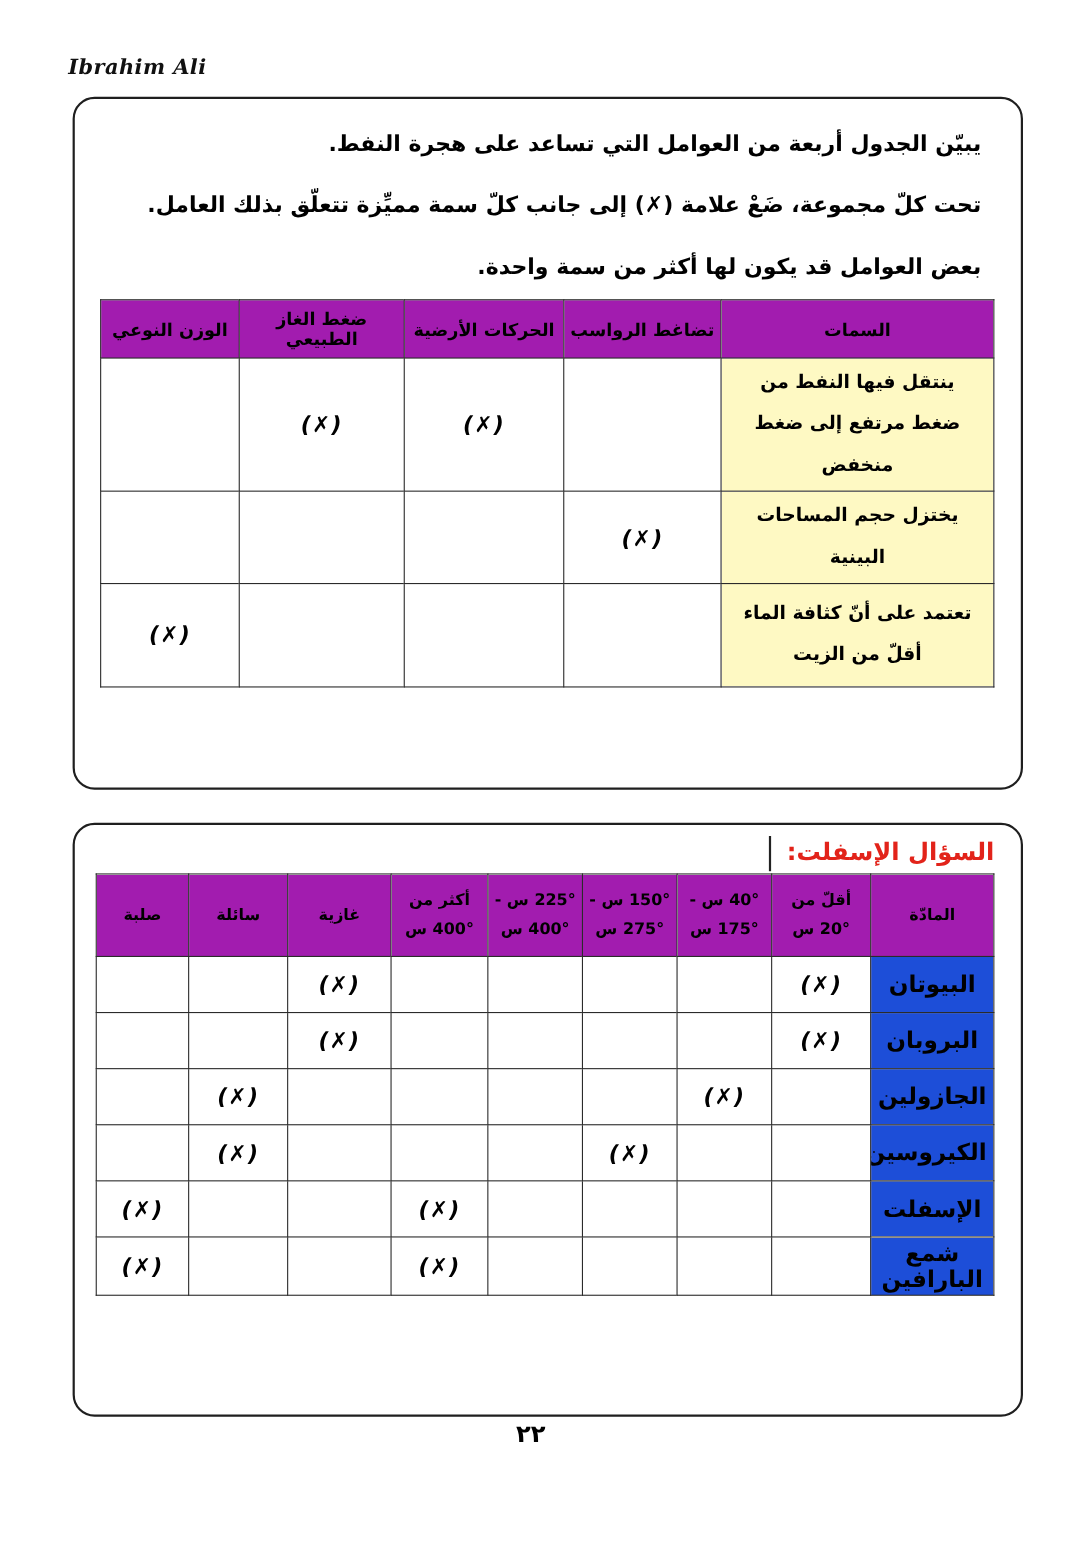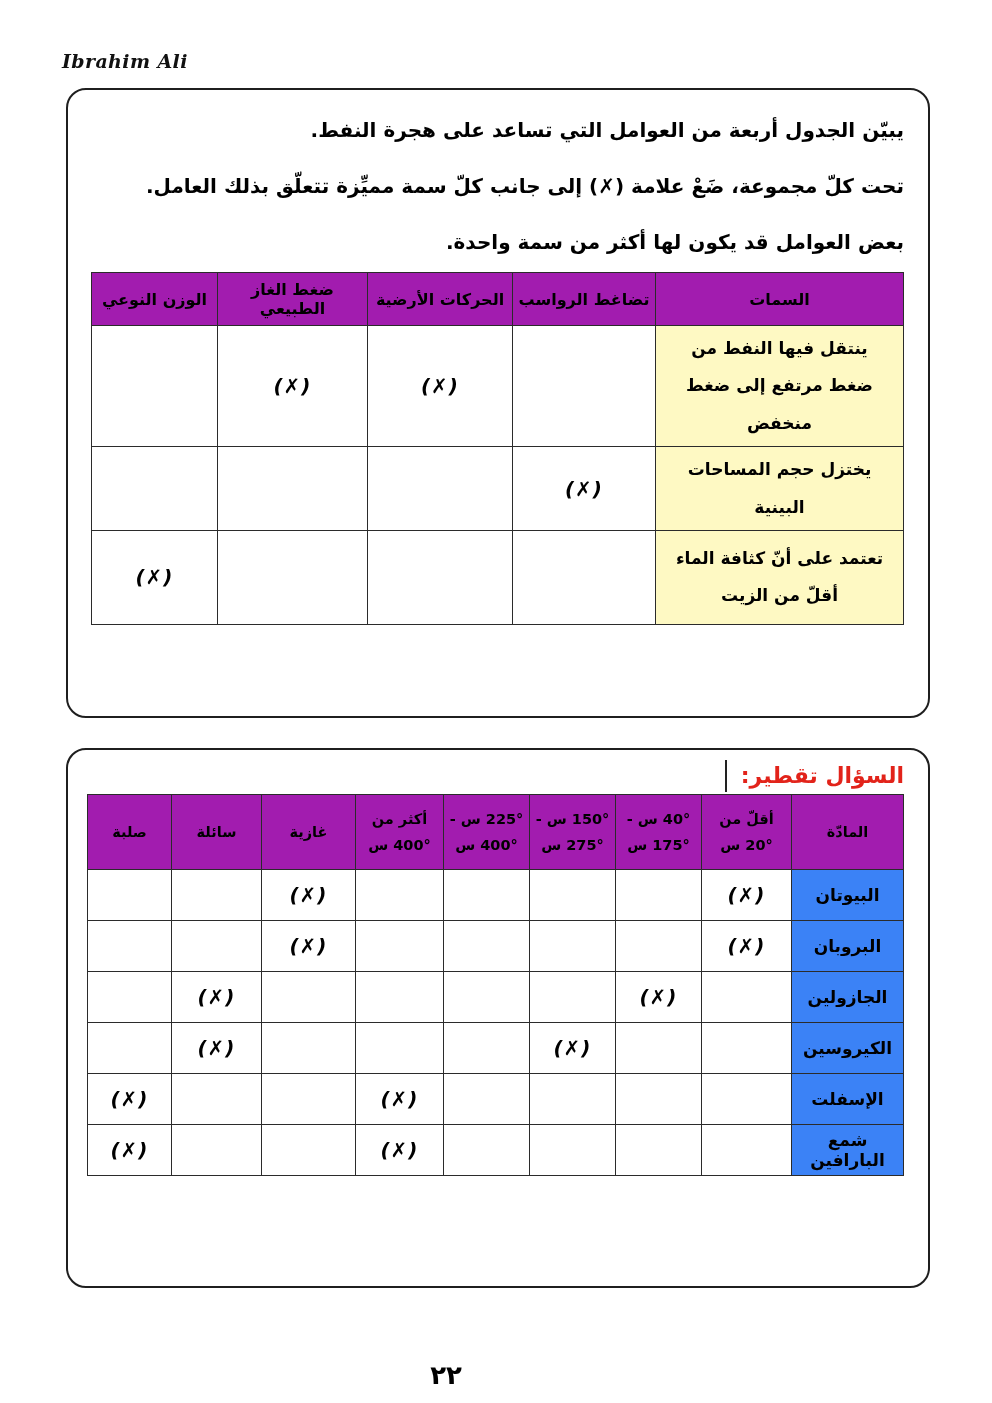--- a/index.html
+++ b/index.html
@@ -41,7 +41,7 @@
     padding-left: 14px;
   }
 
-  .qintro { margin: 2px 0 0 0; }
+  .qintro { margin: 2px 12px 0 0; }
   .qintro p {
     margin: 0;
     font-size: 20px; font-weight: bold;

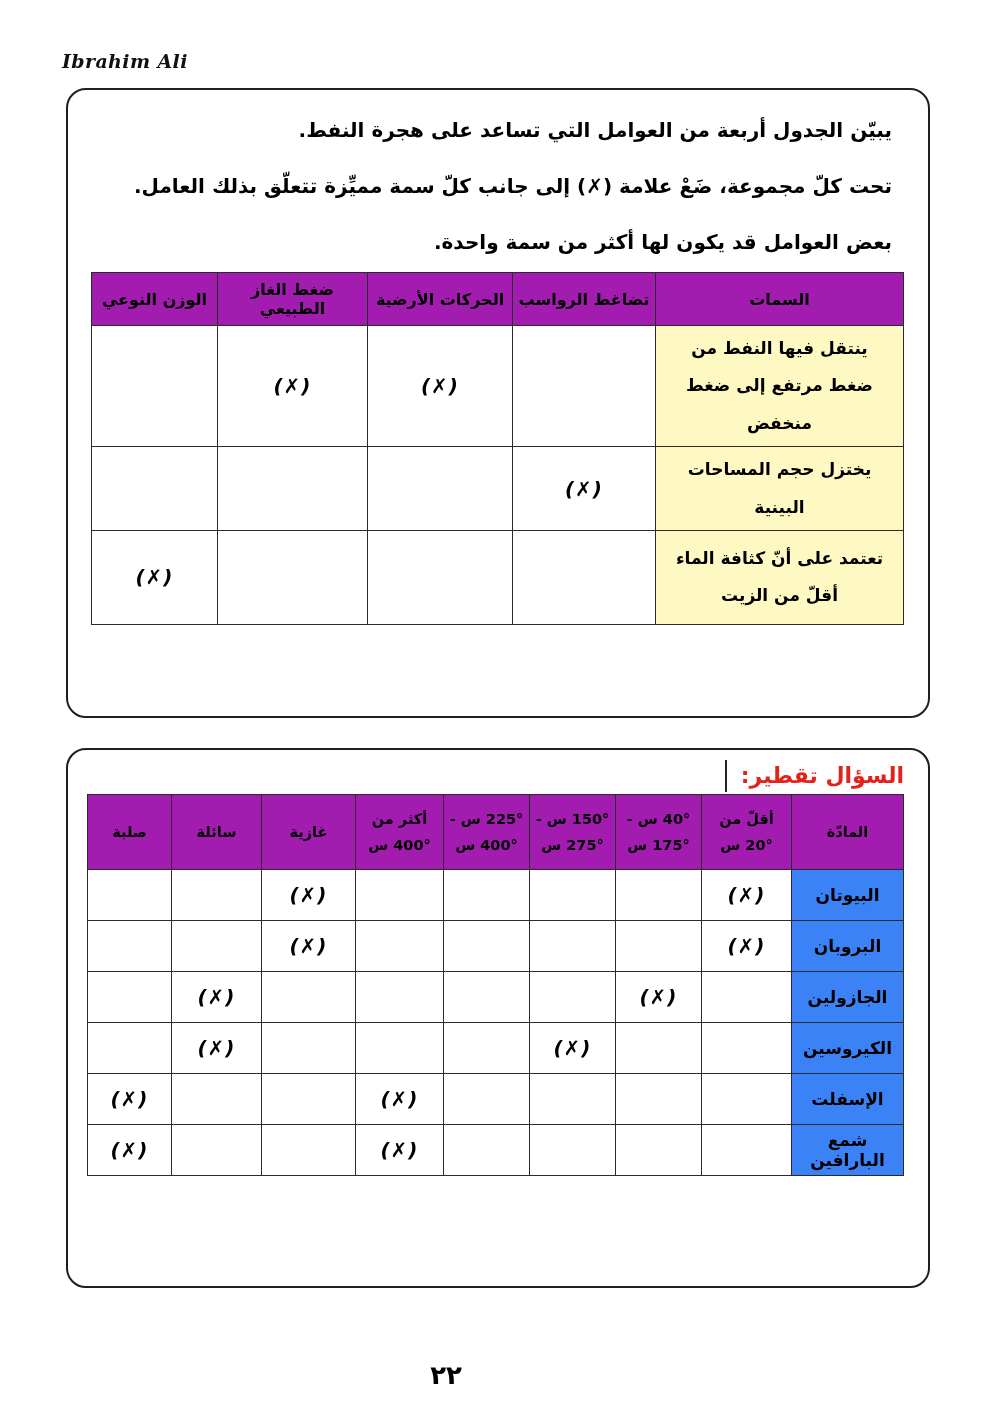--- a/index.html
+++ b/index.html
@@ -157,7 +157,7 @@
   </section>
 
   <section class="qbox qbox-4" dir="rtl">
-    <h2 class="qtitle">السؤال تقطير:</h2>
+    <h2 class="qtitle">السؤال الإسفلت:</h2>
 
     <table class="wtable q4-table">
       <colgroup>

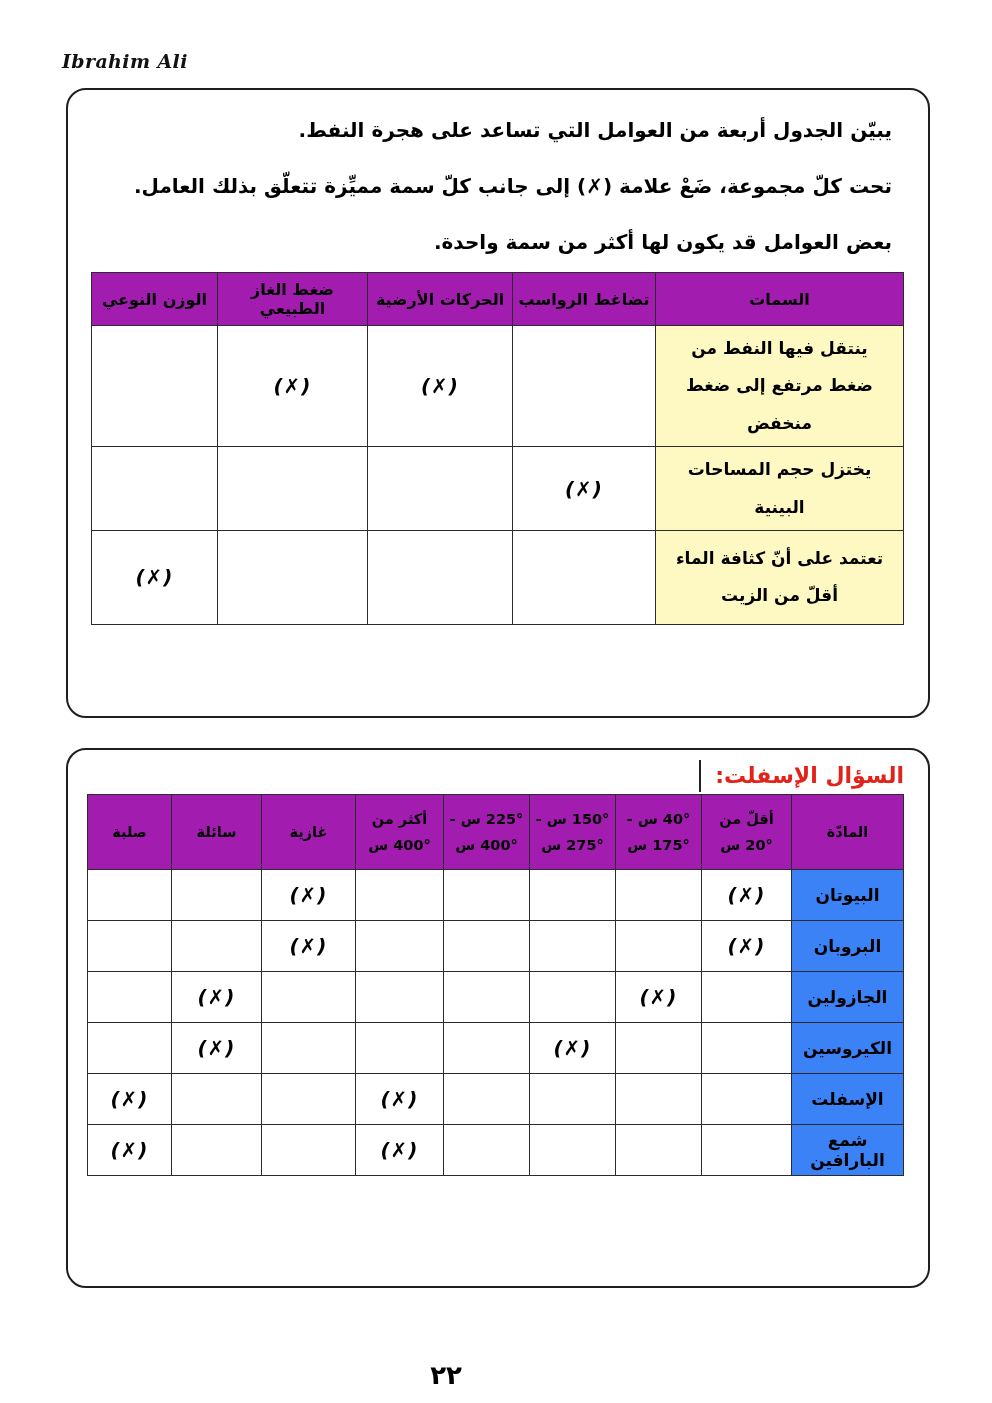--- a/index.html
+++ b/index.html
@@ -87,8 +87,8 @@
   .q4-table { width: 816px; }
   .q4-table th { font-size: 14.5px; height: 70px; line-height: 1.8; padding: 2px; }
   .q4-table td.label {
-    background: #3b82f6;
-    font-size: 17px; font-weight: bold;
+    background: #1d4ed8;
+    font-size: 21px; font-weight: bold;
     padding: 2px 6px;
   }
   .q4-table tr.q4r { height: 51px; }

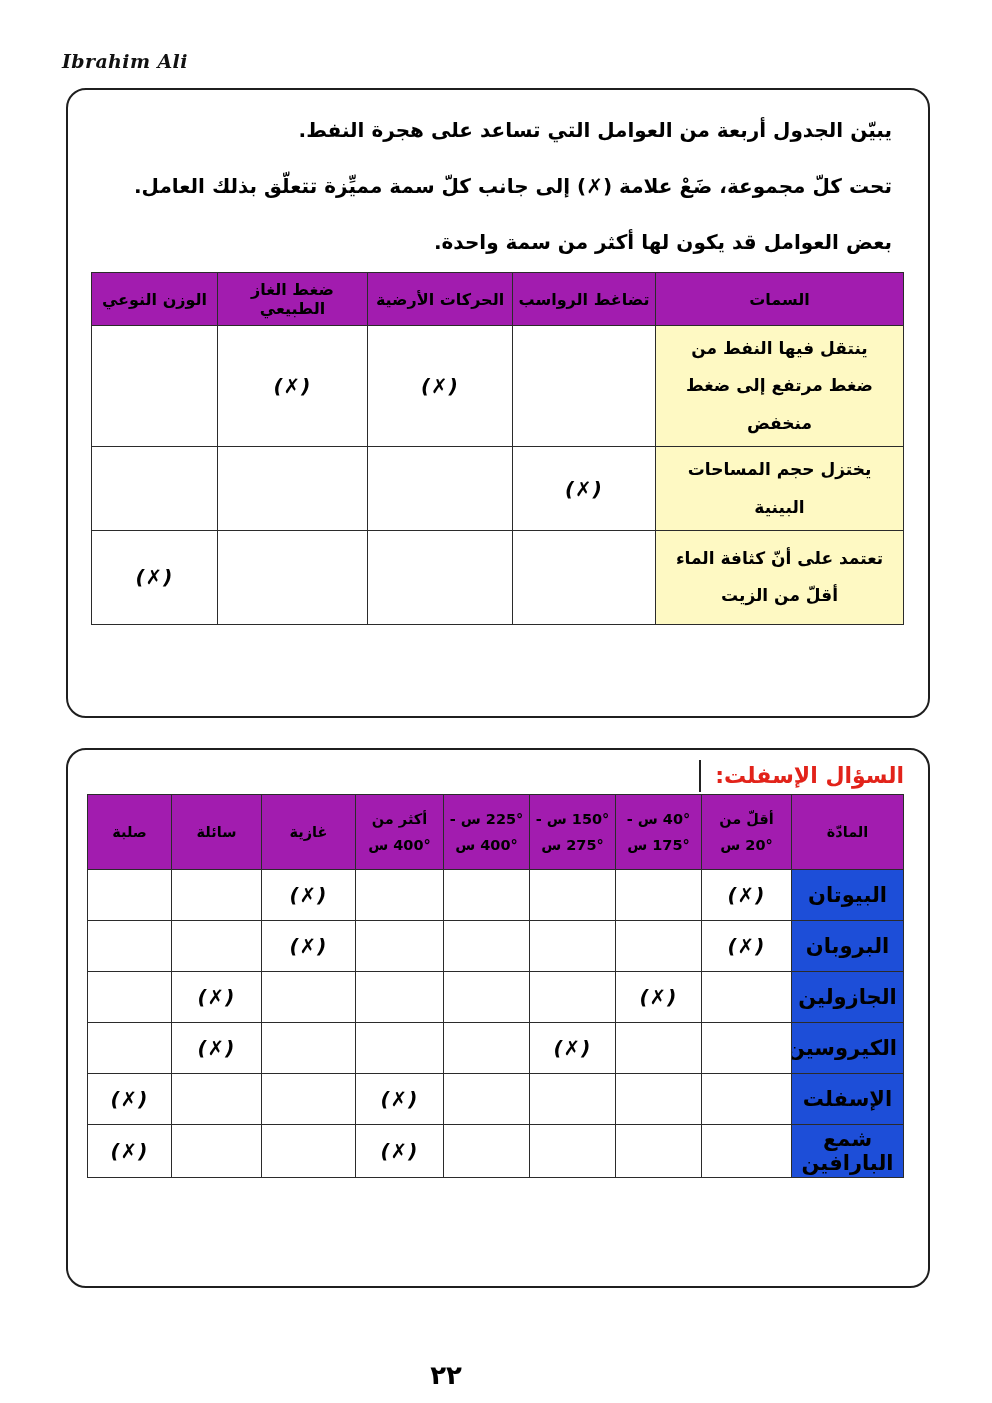--- a/index.html
+++ b/index.html
@@ -94,9 +94,9 @@
   .q4-table tr.q4r { height: 51px; }
 
   .page-number {
-    position: absolute; top: 1360px; left: 396px; width: 100px;
-    text-align: center;
-    font-size: 26px; font-weight: bold;
+    position: absolute; top: 1292px; left: 396px; width: 100px;
+    text-align: right;
+    font-size: 22px; font-weight: bold;
   }
 </style>
 </head>

